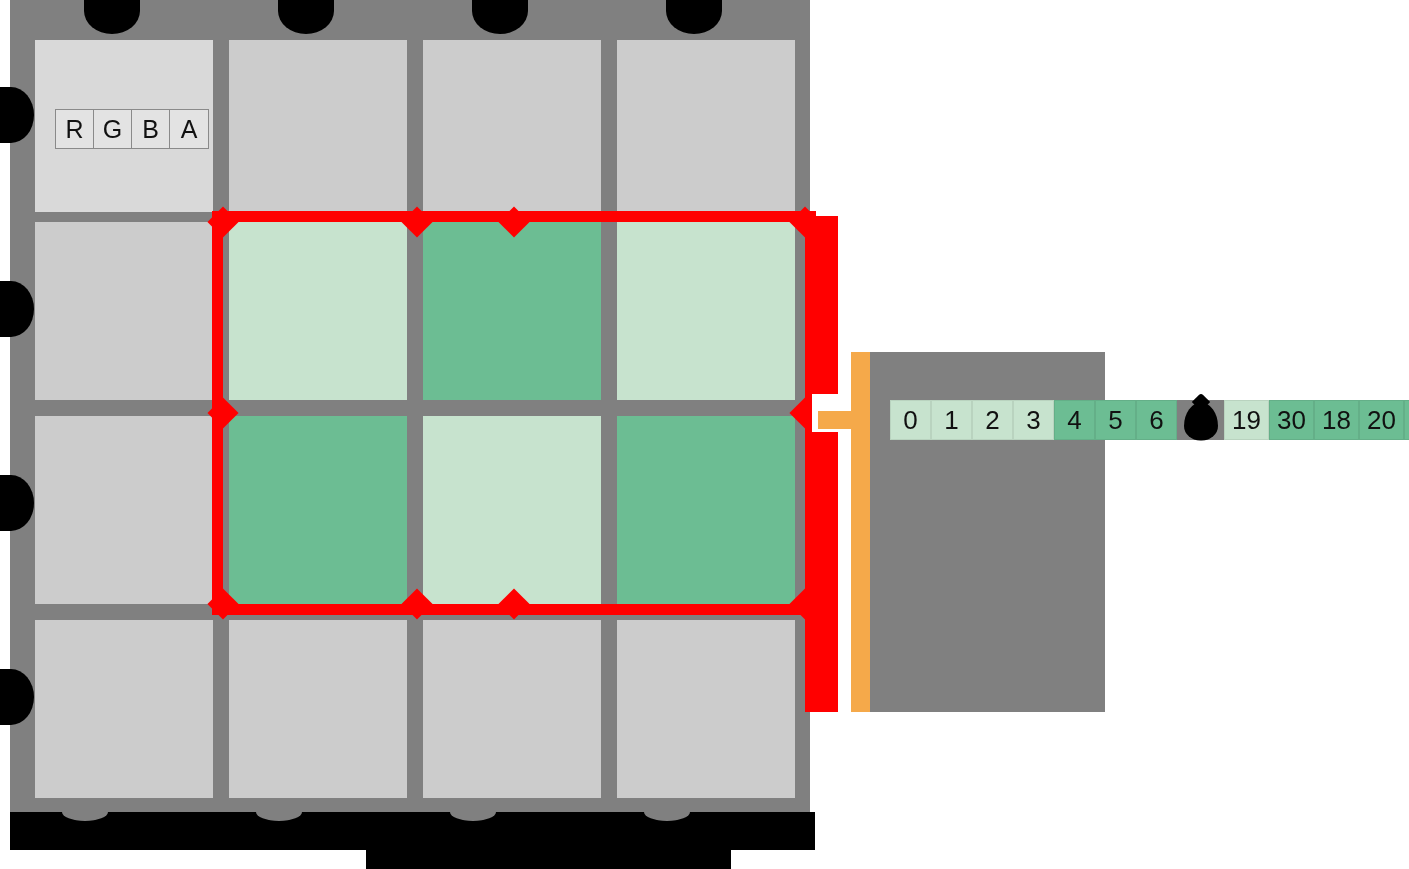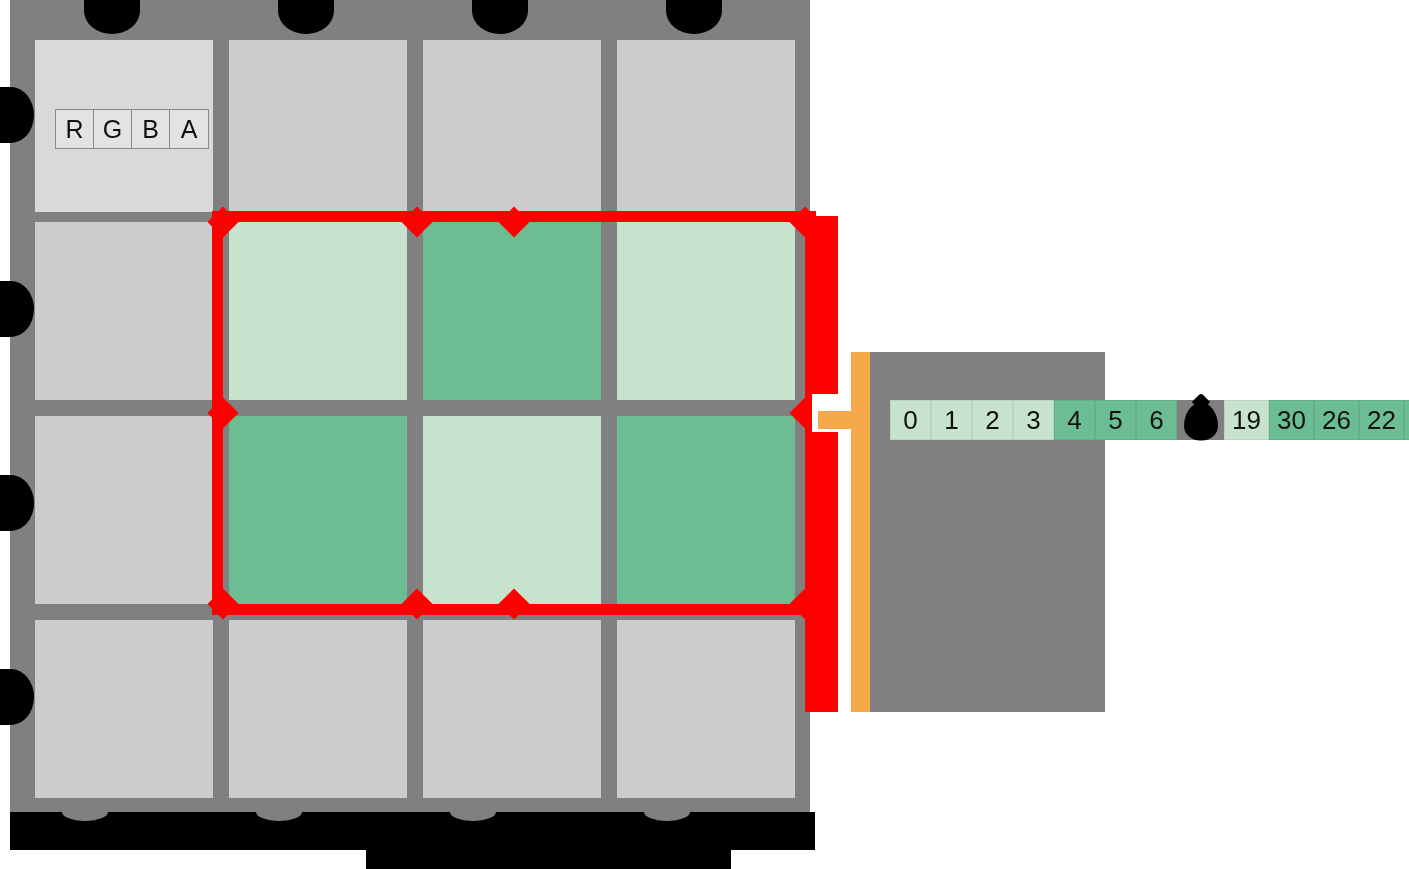--- a/index.html
+++ b/index.html
@@ -184,7 +184,7 @@
     </div>
     <div class="arr-cell light wide">19</div>
     <div class="arr-cell dark  wide">30</div>
-    <div class="arr-cell dark  wide">26</div>
+    <div class="arr-cell dark  wide">18</div>
     <div class="arr-cell dark  wide">22</div>
     <div class="arr-cell dark  wide">23</div>
   </div>

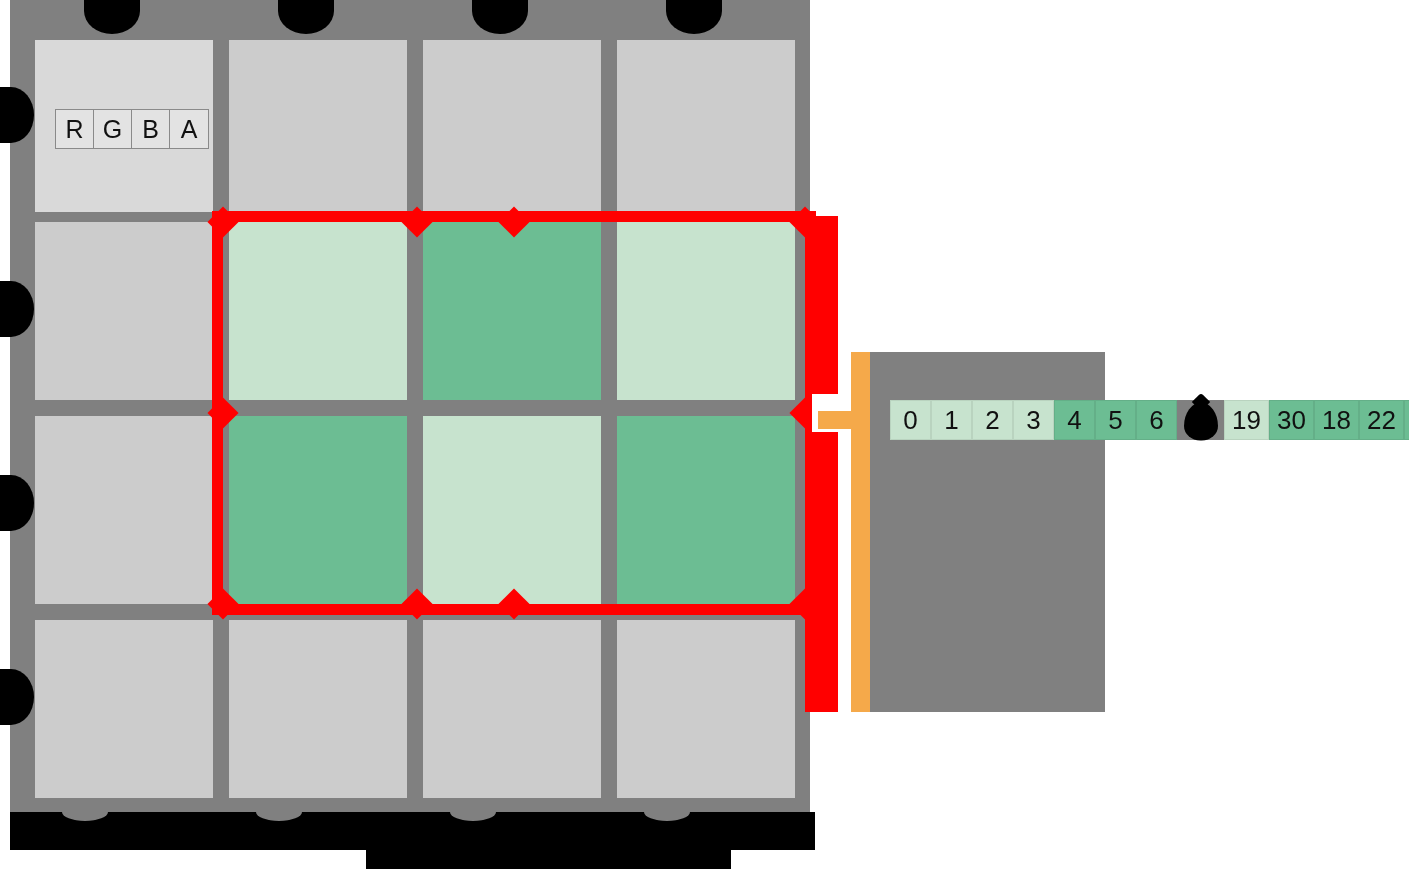--- a/index.html
+++ b/index.html
@@ -185,7 +185,7 @@
     <div class="arr-cell light wide">19</div>
     <div class="arr-cell dark  wide">30</div>
     <div class="arr-cell dark  wide">18</div>
-    <div class="arr-cell dark  wide">22</div>
+    <div class="arr-cell dark  wide">20</div>
     <div class="arr-cell dark  wide">23</div>
   </div>
 

